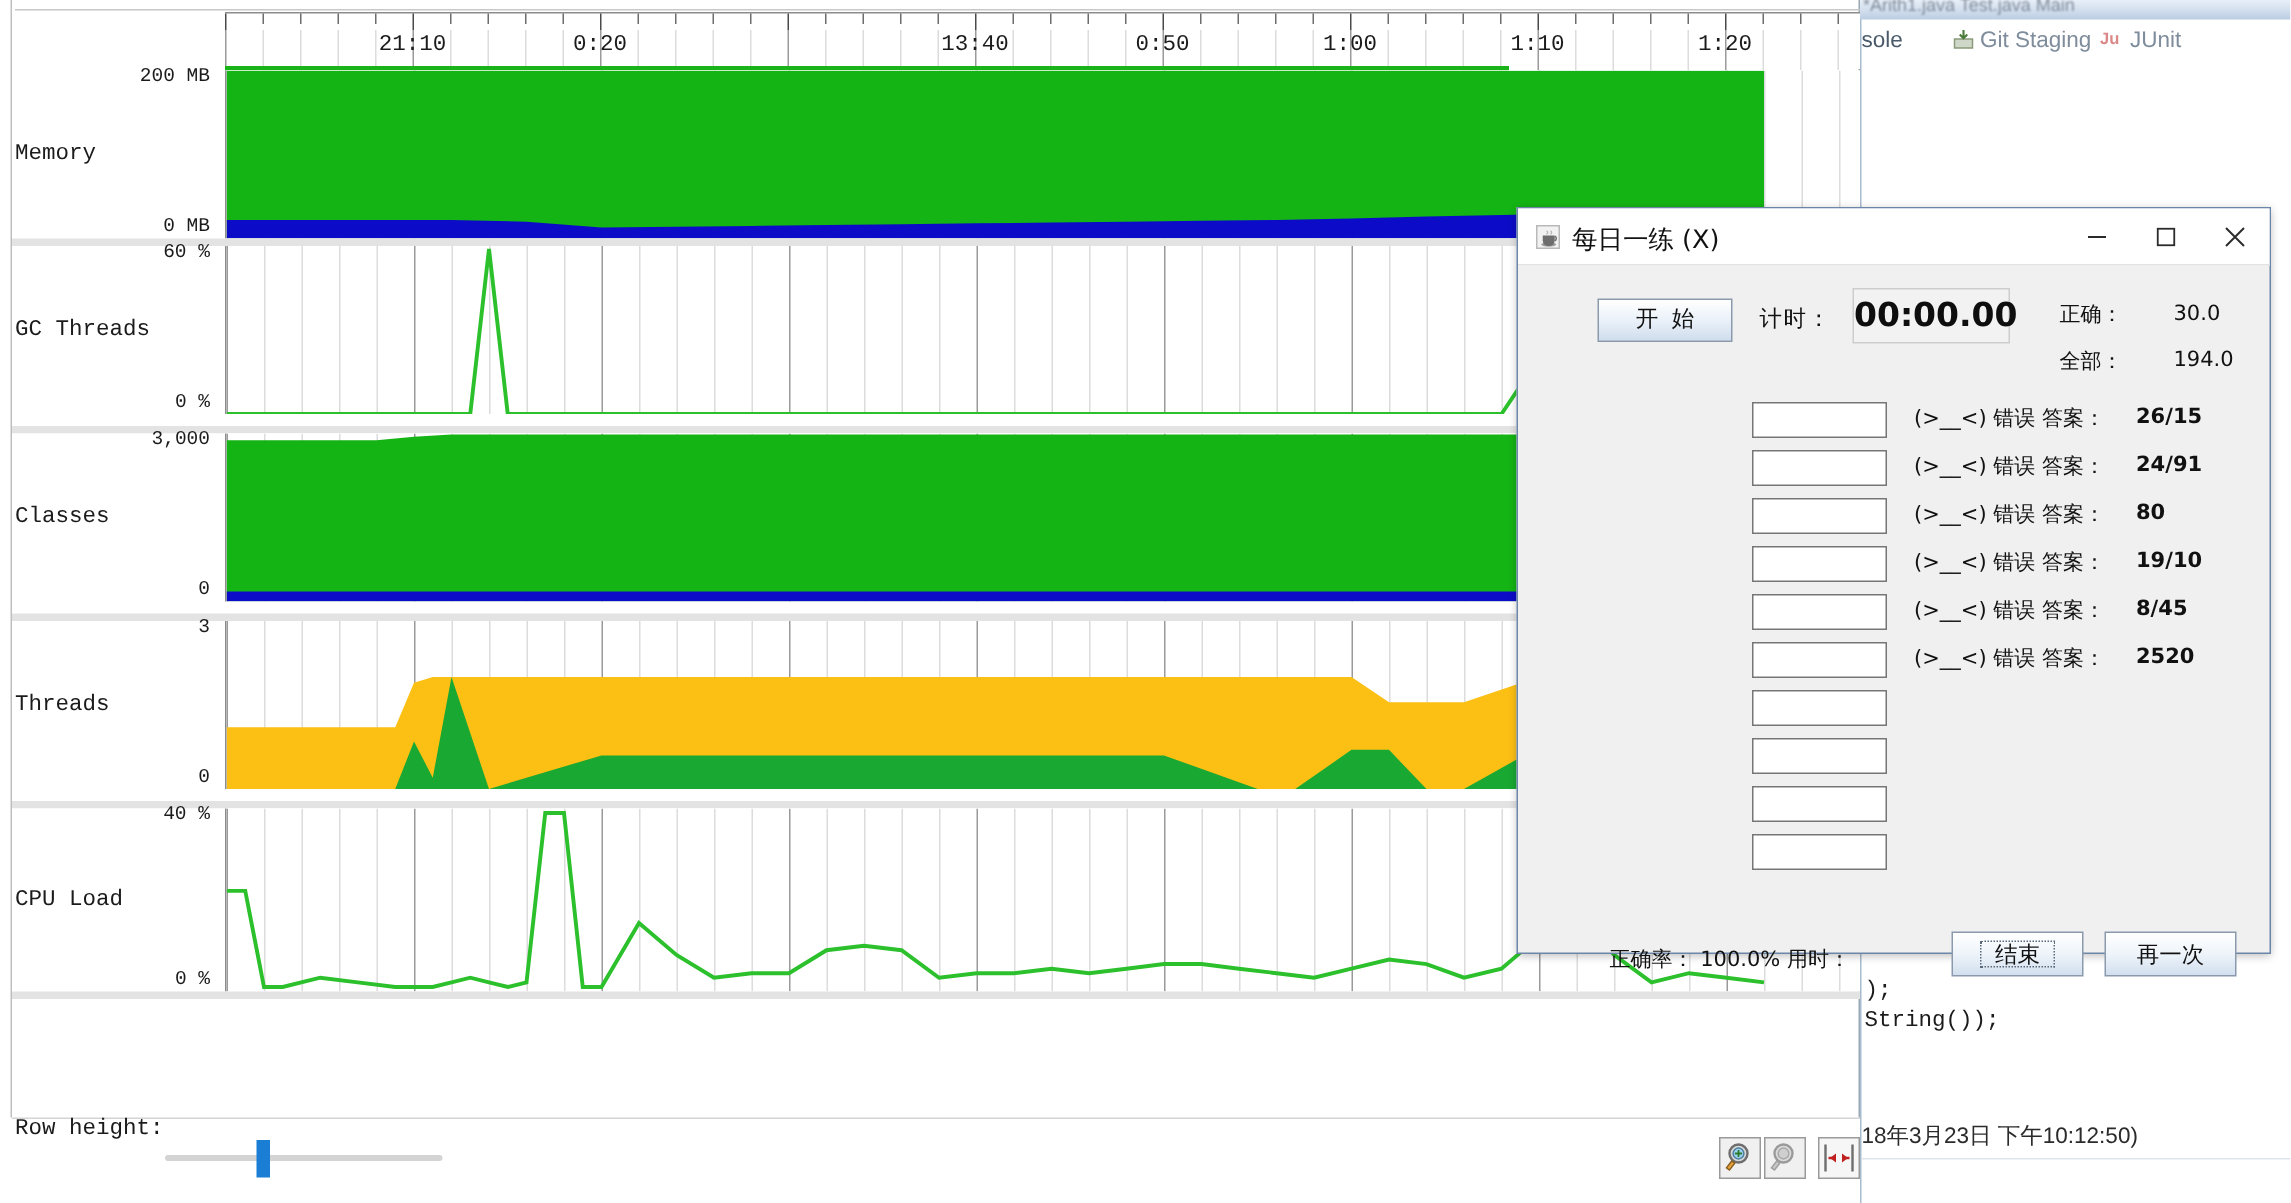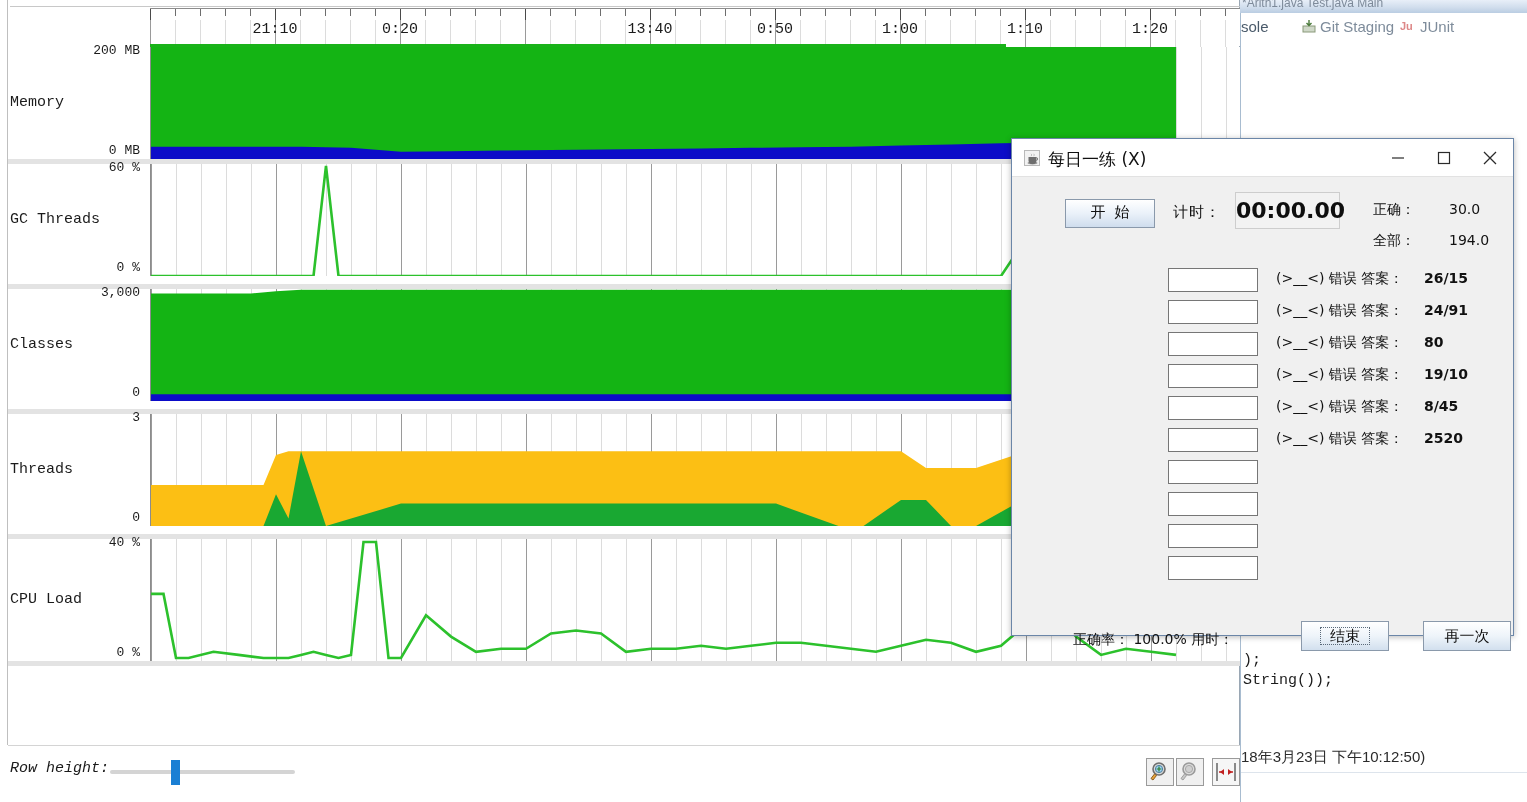--- a/index.html
+++ b/index.html
@@ -179,7 +179,7 @@
     font-size:15px; color:#111; line-height:28px; text-align:center; cursor:pointer;
   }
   .dlg-btn.finish { left:288px; }
-  .dlg-btn.again  { left:410px; }
+  .dlg-btn.again  { left:390px; }
   .dlg-btn.finish .focusring {
     position:absolute; left:18px; top:5px; right:18px; bottom:5px;
     border:1px dotted #5a6a7a;

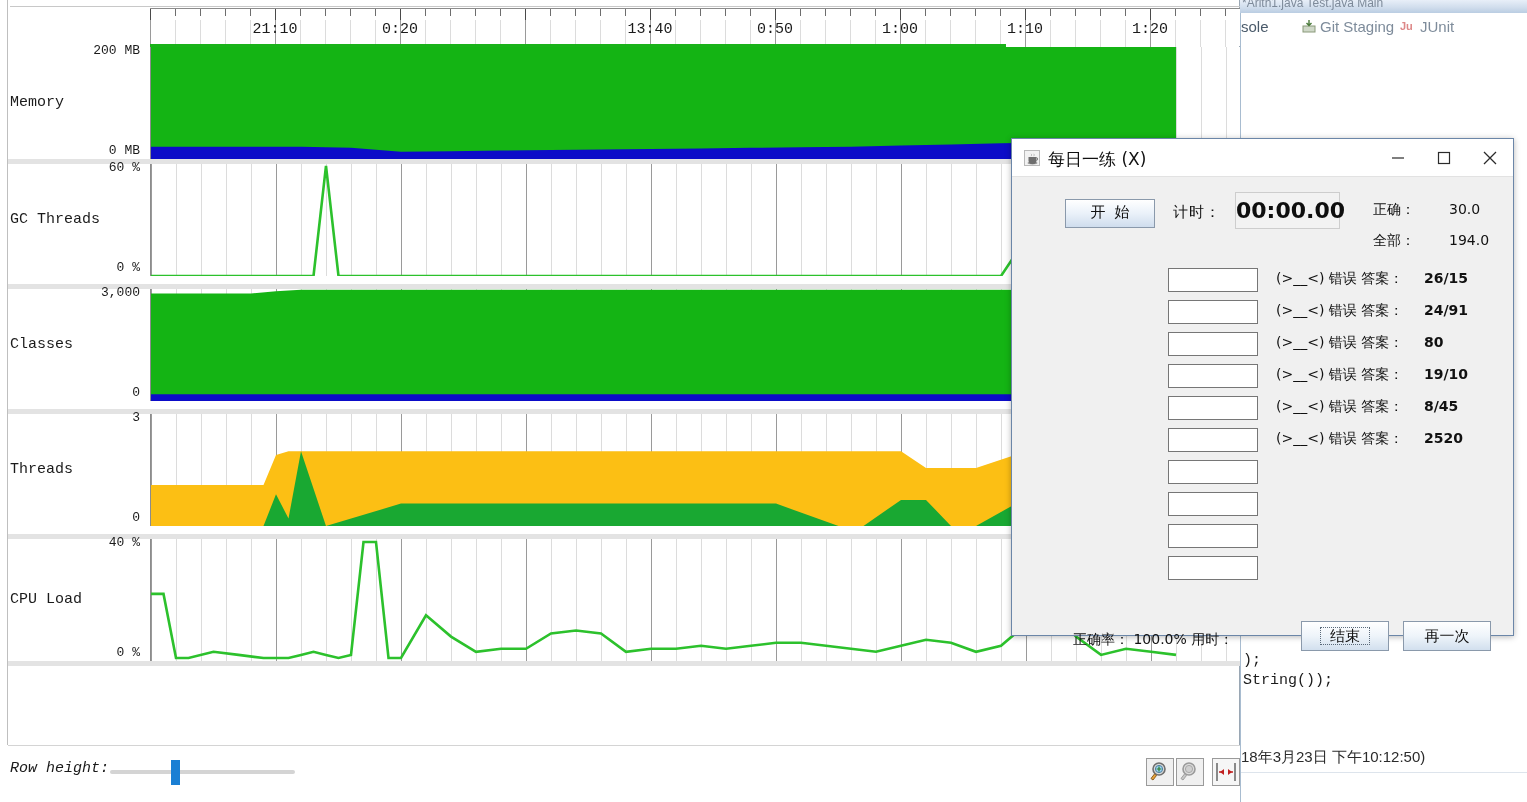--- a/index.html
+++ b/index.html
@@ -96,8 +96,8 @@
   .prof-foot { position:absolute; left:8px; top:745px; width:1232px; height:57px; background:#fff;
     border-top:1px solid #d4d4d4; }
   .rowheight-label {
-    position:absolute; left:10px; top:760px; font-family:"Liberation Mono", monospace;
-    font-size:15px; color:#1b1b1b;font-style:italic;
+    position:absolute; left:10px; top:744px; font-family:"Liberation Mono", monospace;
+    font-size:15px; color:#1b1b1b;
   }
   .slider-track { position:absolute; left:110px; top:770px; width:185px; height:4px;
     background:#d4d4d4; border-radius:2px; }

